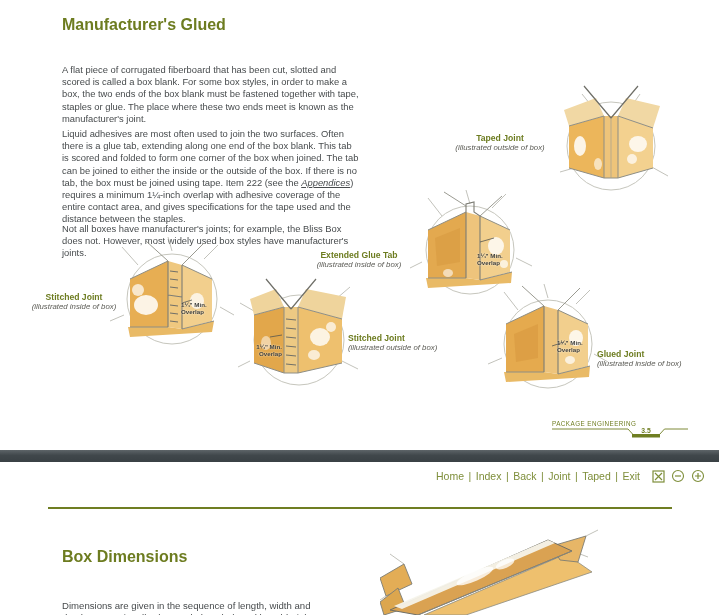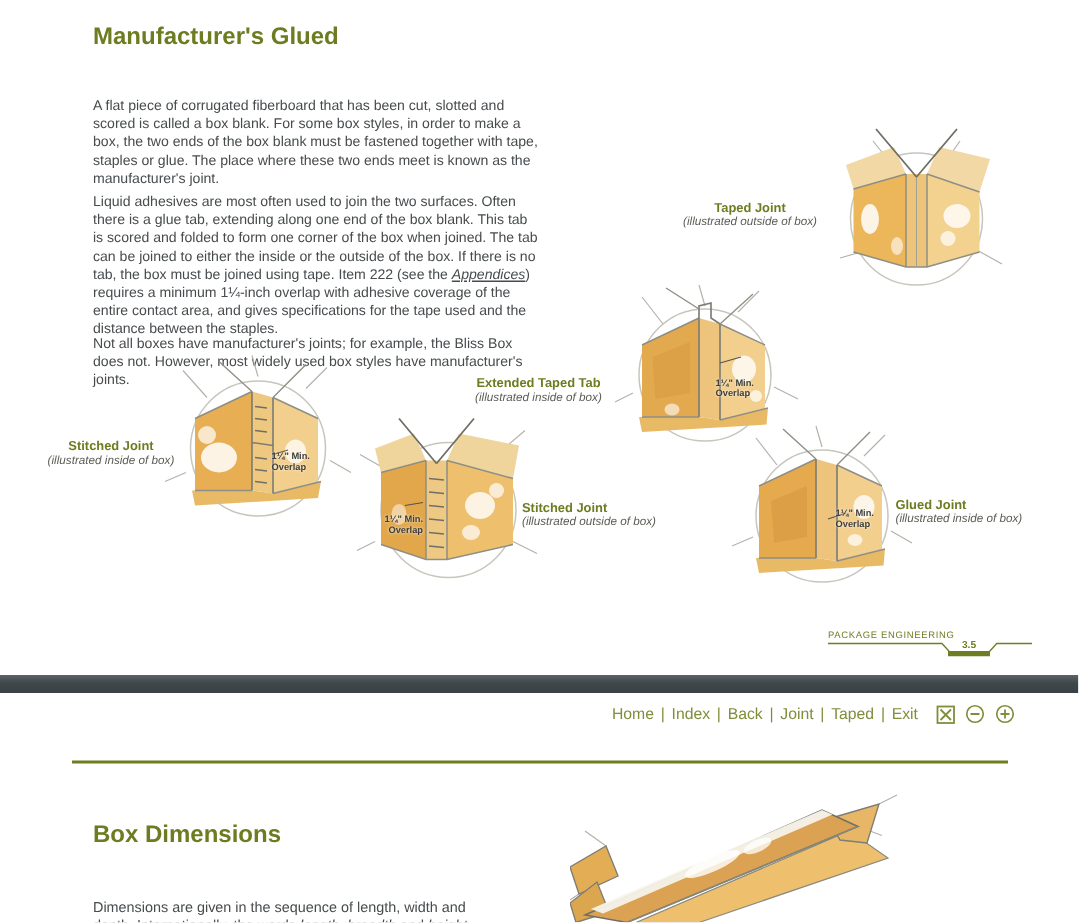--- a/index.html
+++ b/index.html
@@ -112,7 +112,7 @@
       <path d="M72,54 L86,50" stroke="#55554f" stroke-width="0.8" fill="none"></path>
     </svg>
     <div id="lbl-extended" class="ill-label lbl-right">
-      <span class="ill-name">Extended Taped Tab</span>
+      <span class="ill-name">Extended Glue Tab</span>
       <span class="ill-sub">(illustrated inside of box)</span>
     </div>
     <div id="ov-extended" class="overlap-note">1¼" Min. Overlap</div>

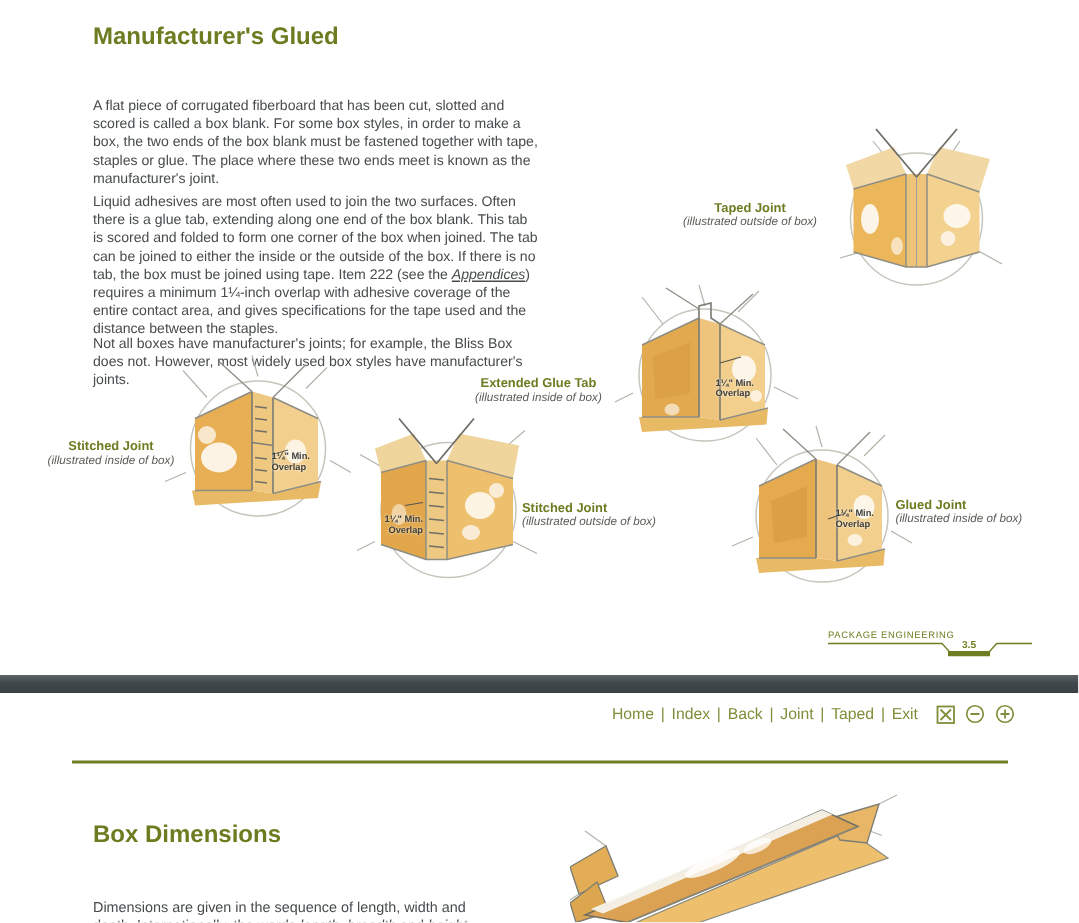--- a/index.html
+++ b/index.html
@@ -27,7 +27,7 @@
   #lbl-extended{left:298px;top:251px;width:122px;}
   #lbl-stitched-in{left:28px;top:293px;width:92px;}
   #lbl-stitched-out{left:348px;top:334px;width:120px;}
-  #lbl-glued{left:597px;top:332px;width:100px;}
+  #lbl-glued{left:597px;top:350px;width:100px;}
 
   #ov-extended{left:477px;top:252px;width:33px;}
   #ov-stitched-in{left:181px;top:301px;width:33px;}

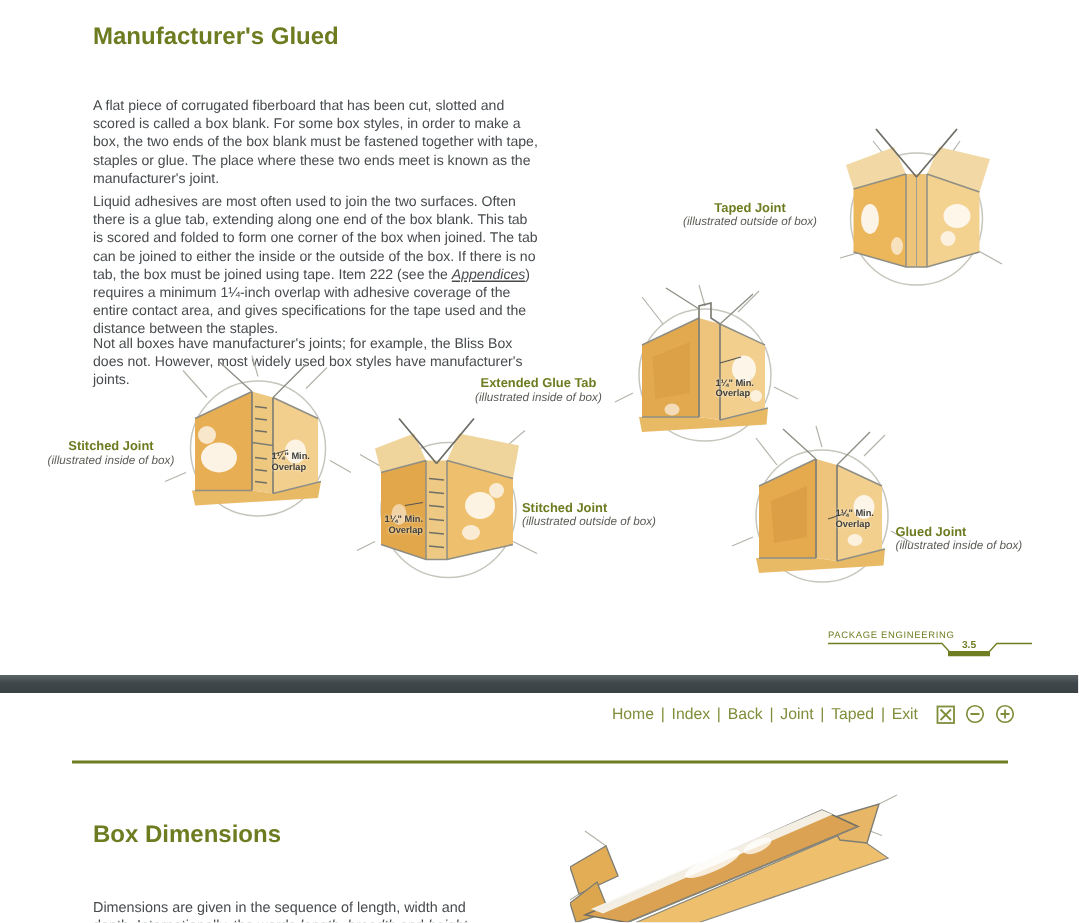--- a/index.html
+++ b/index.html
@@ -52,7 +52,7 @@
   #separator-bar{left:0;top:450px;width:719px;height:12px;
                  background:linear-gradient(180deg,#5d6468 0%,#40474b 45%,#3a4145 100%);}
   #viewer-nav{left:0;top:464px;width:677px;height:24px;display:flex;justify-content:flex-end;
-              align-items:center;color:#7e8e3a;font-size:10.5px;}
+              align-items:center;color:#7e8e3a;font-size:10.5px;padding-left:28px;}
   .nav-link{cursor:pointer;white-space:nowrap;}
   .nav-sep{margin:0 4.5px;}
   .nav-icon{margin-left:6px;display:block;}

